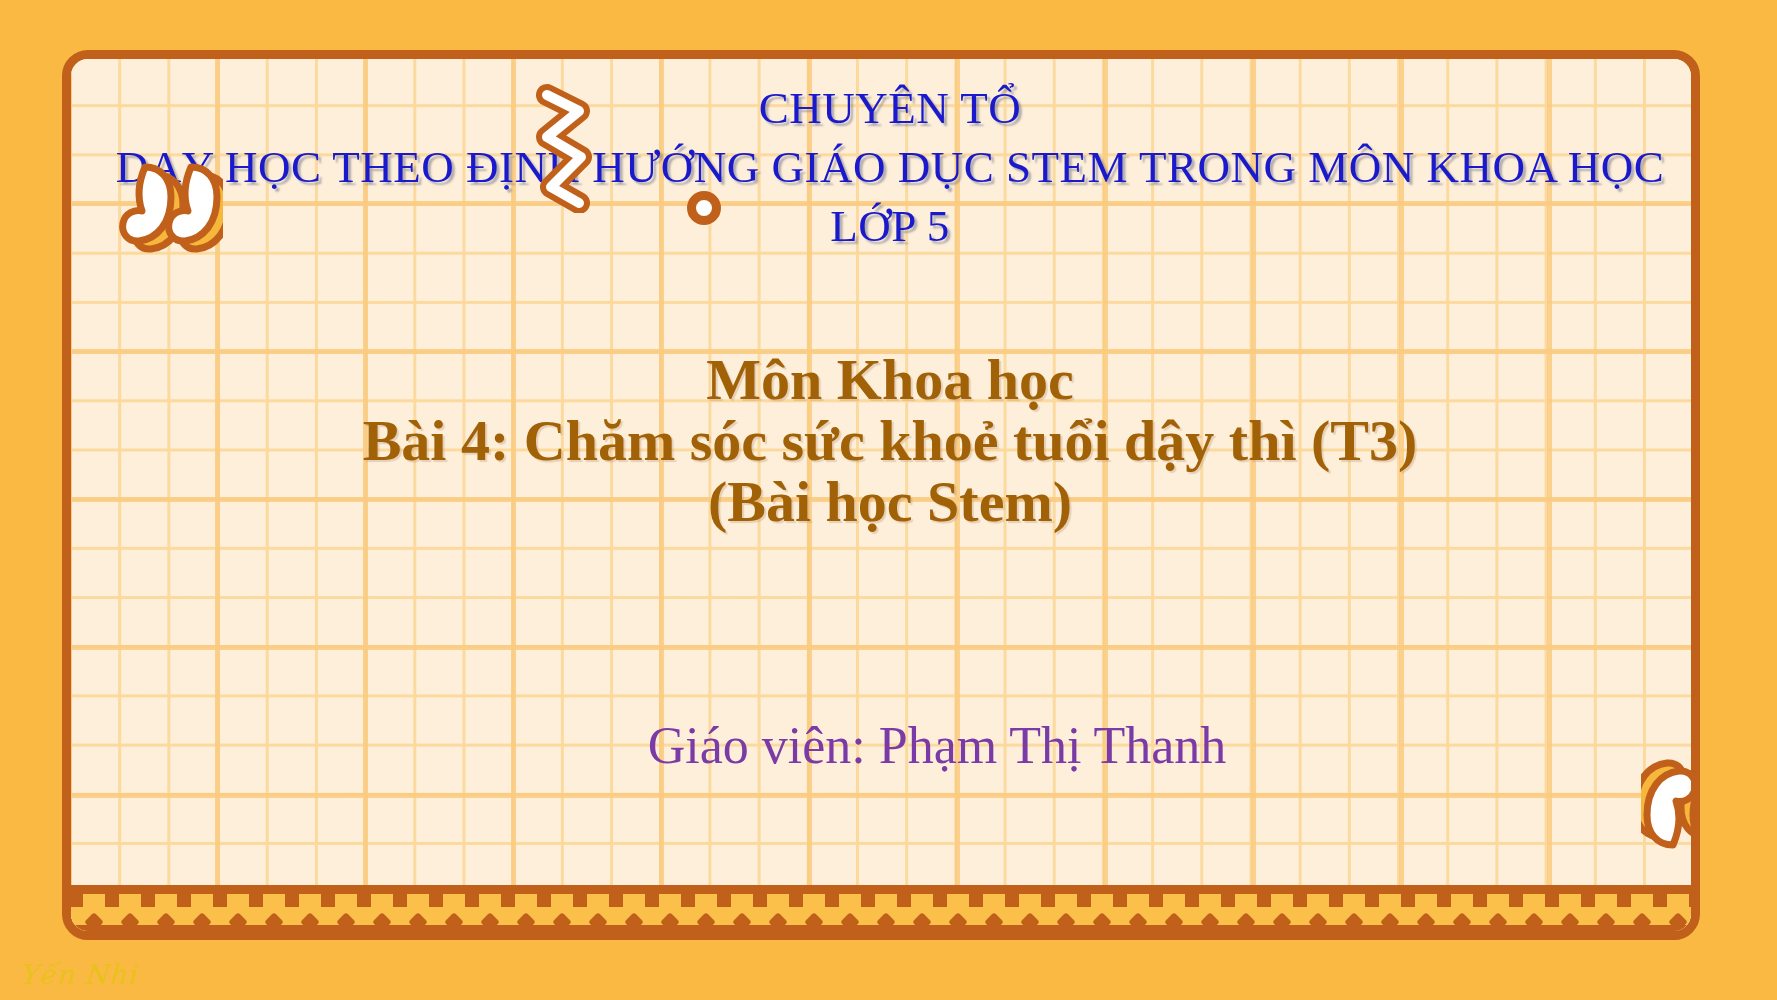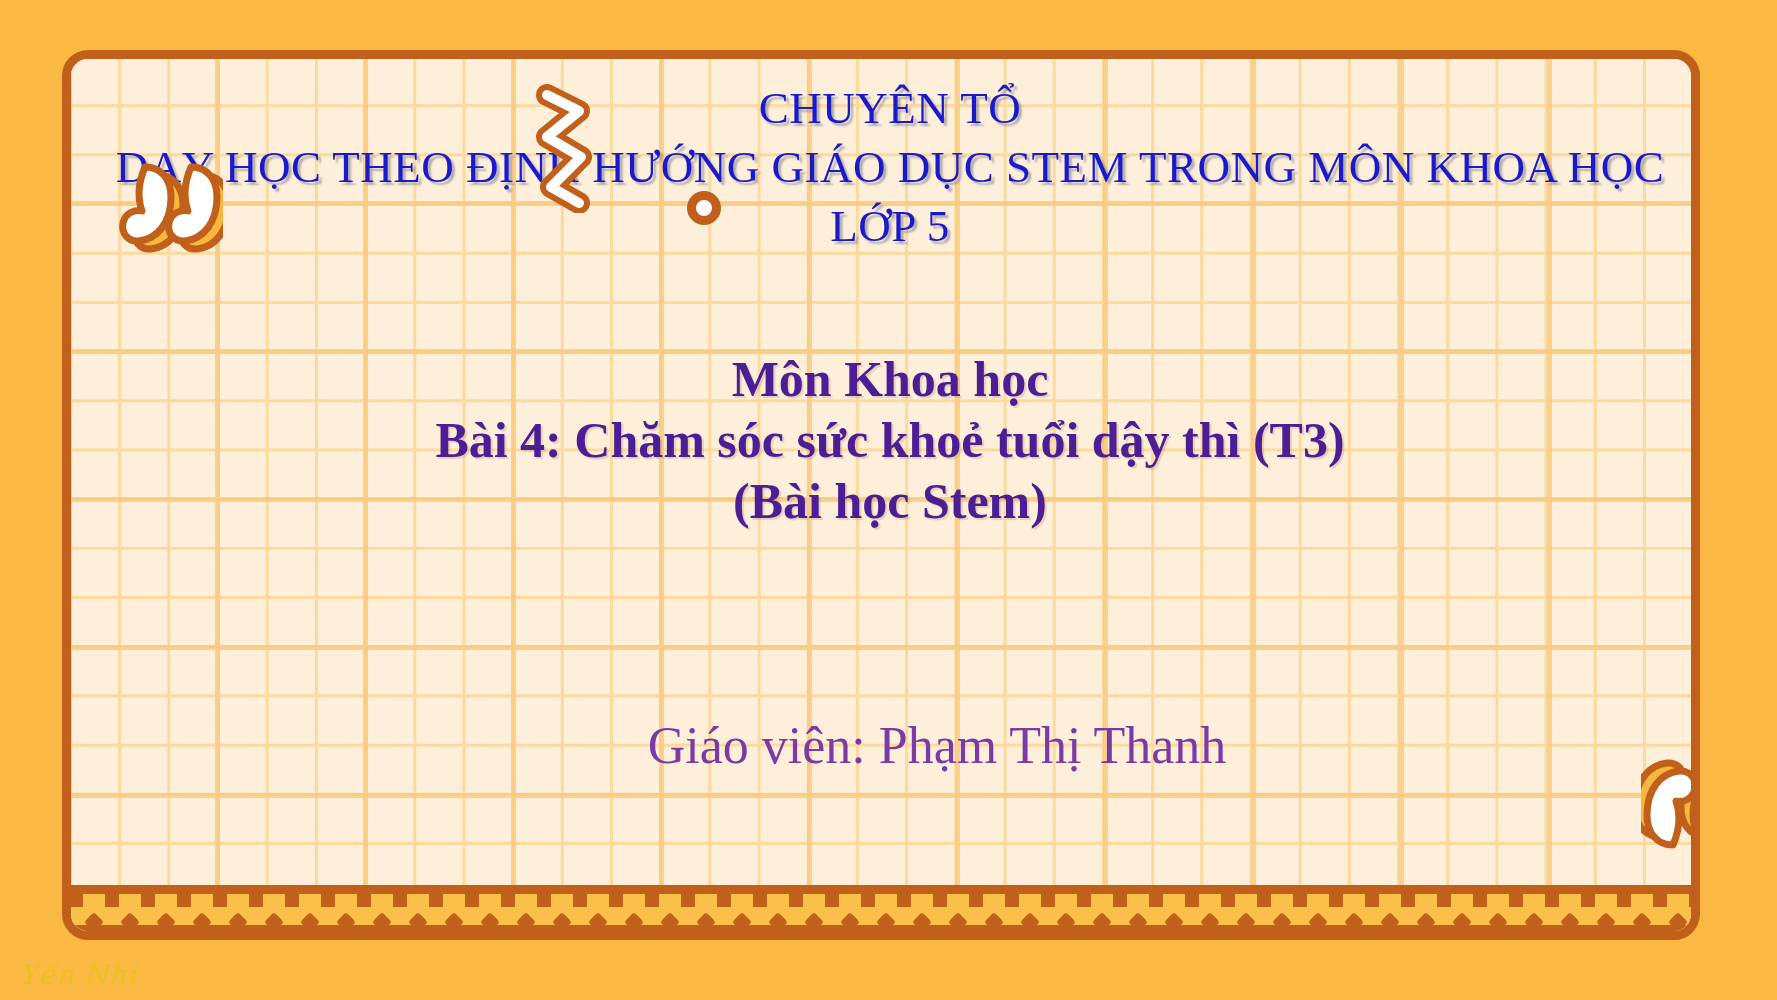--- a/index.html
+++ b/index.html
@@ -106,9 +106,9 @@
     left:40px;right:40px;
     top:290px;
     text-align:center;
-    color:#4c1d95;
+    color:#a16207;
     font-weight:bold;
-    font-size:50px;
+    font-size:58px;
     line-height:61px;
     text-shadow:2px 2px 1px rgba(190,150,120,.35);
     white-space:pre-line;

